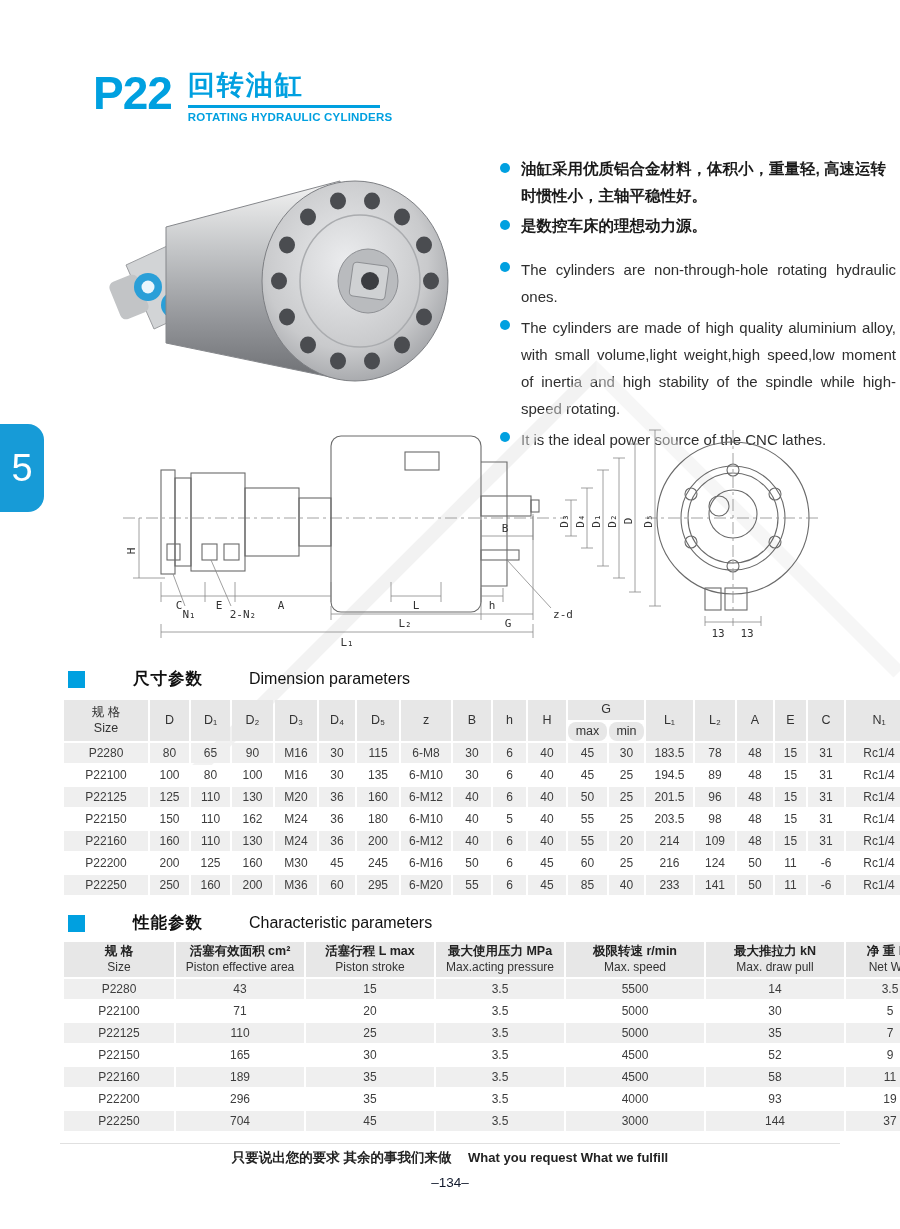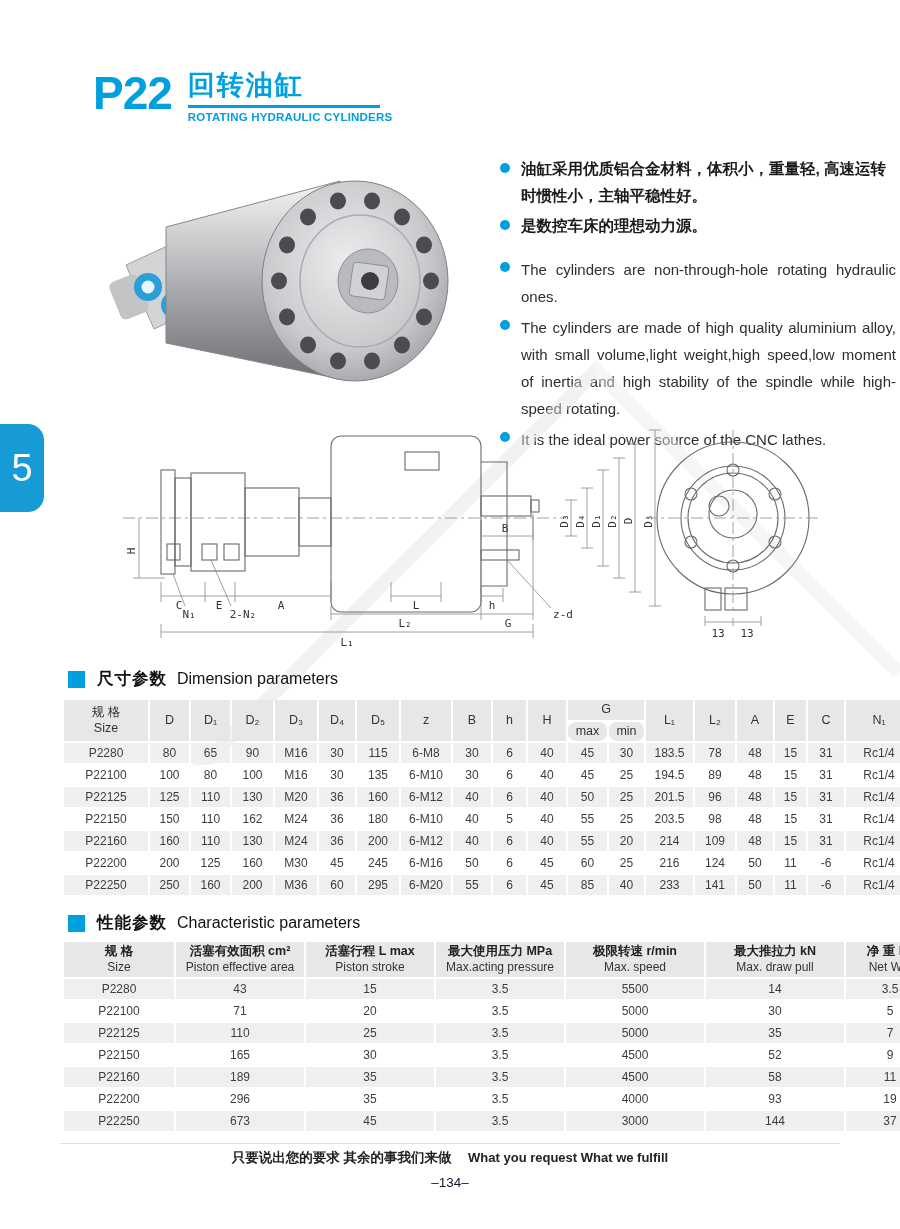--- a/index.html
+++ b/index.html
@@ -36,7 +36,7 @@
     border-left:14px solid #e4e4e4;border-top:14px solid #ececec;opacity:.45;
     transform:rotate(45deg);pointer-events:none;}
   
-  .section{position:absolute;left:68px;display:flex;align-items:center;}
+  .section{position:absolute;left:68px;display:flex;align-items:center;gap:36px;}
   .sq{width:17px;height:17px;background:#00a0e0;margin-right:12px;flex:none;}
   .sec-cn{font-size:16.5px;font-weight:bold;color:#111;margin-right:10px;letter-spacing:1px;}
   .sec-en{font-size:16px;color:#111;}

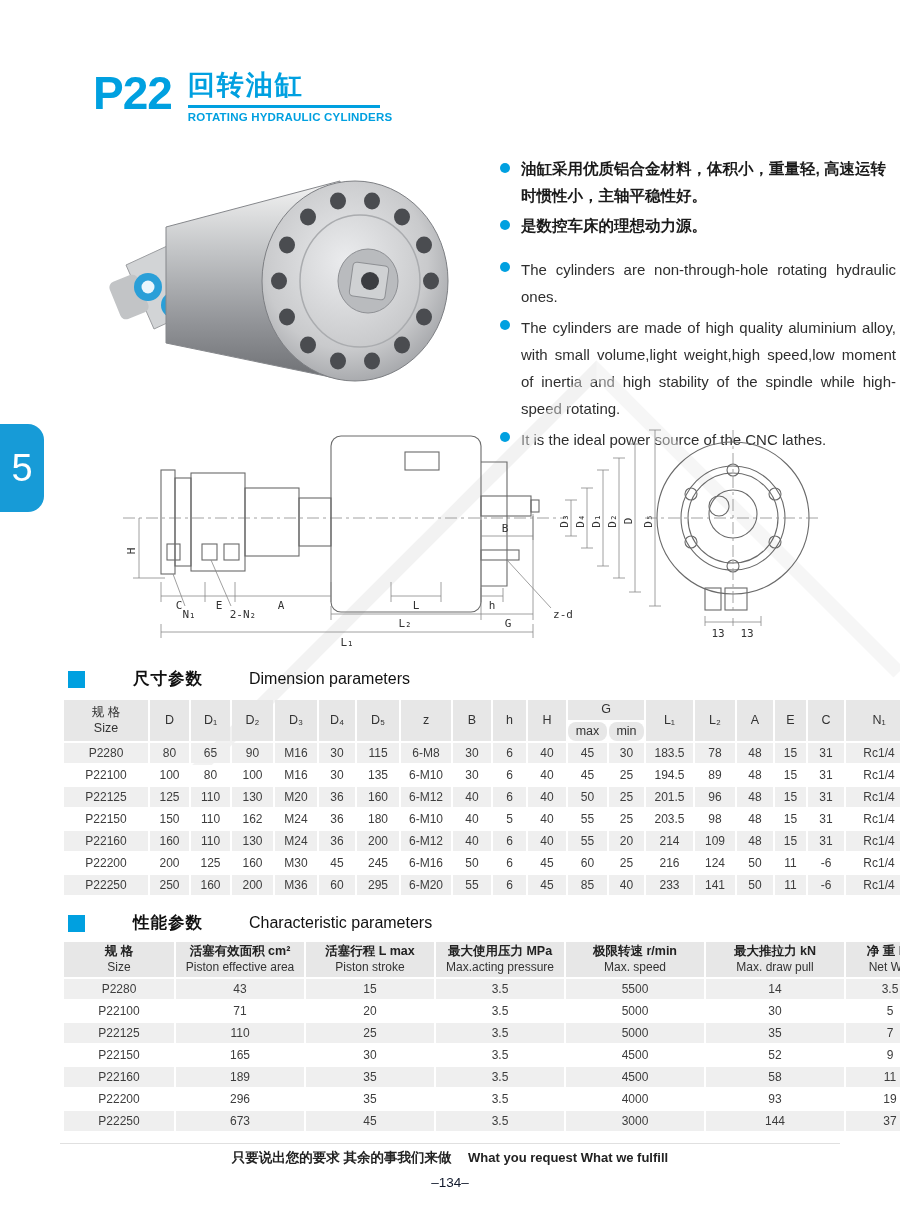--- a/index.html
+++ b/index.html
@@ -553,7 +553,7 @@
       </tr>
       <tr>
         <td>P22250</td>
-        <td>673</td>
+        <td>704</td>
         <td>45</td>
         <td>3.5</td>
         <td>3000</td>

